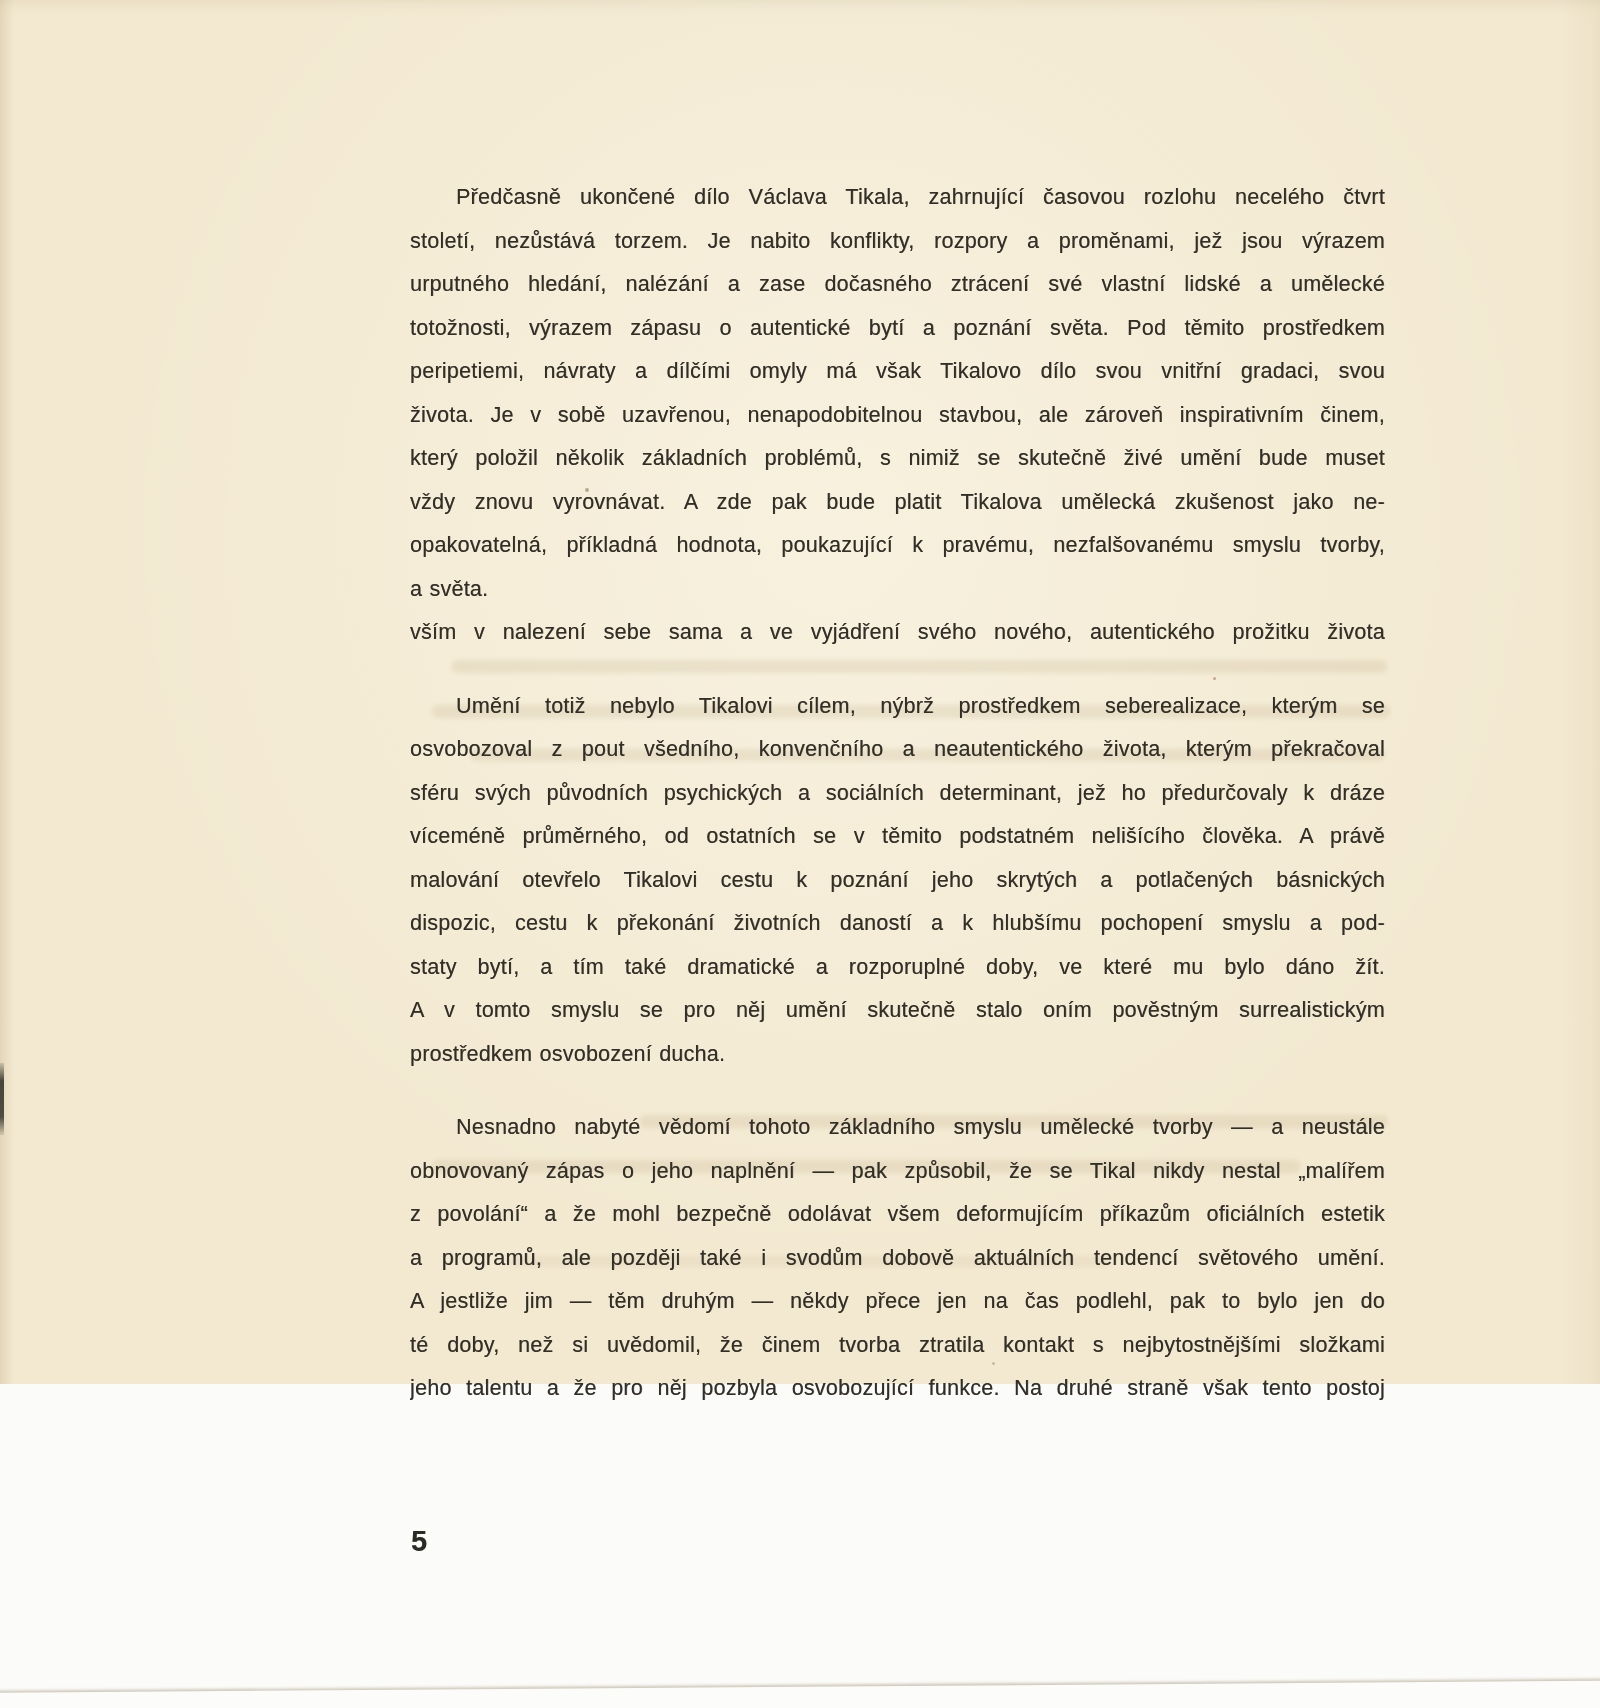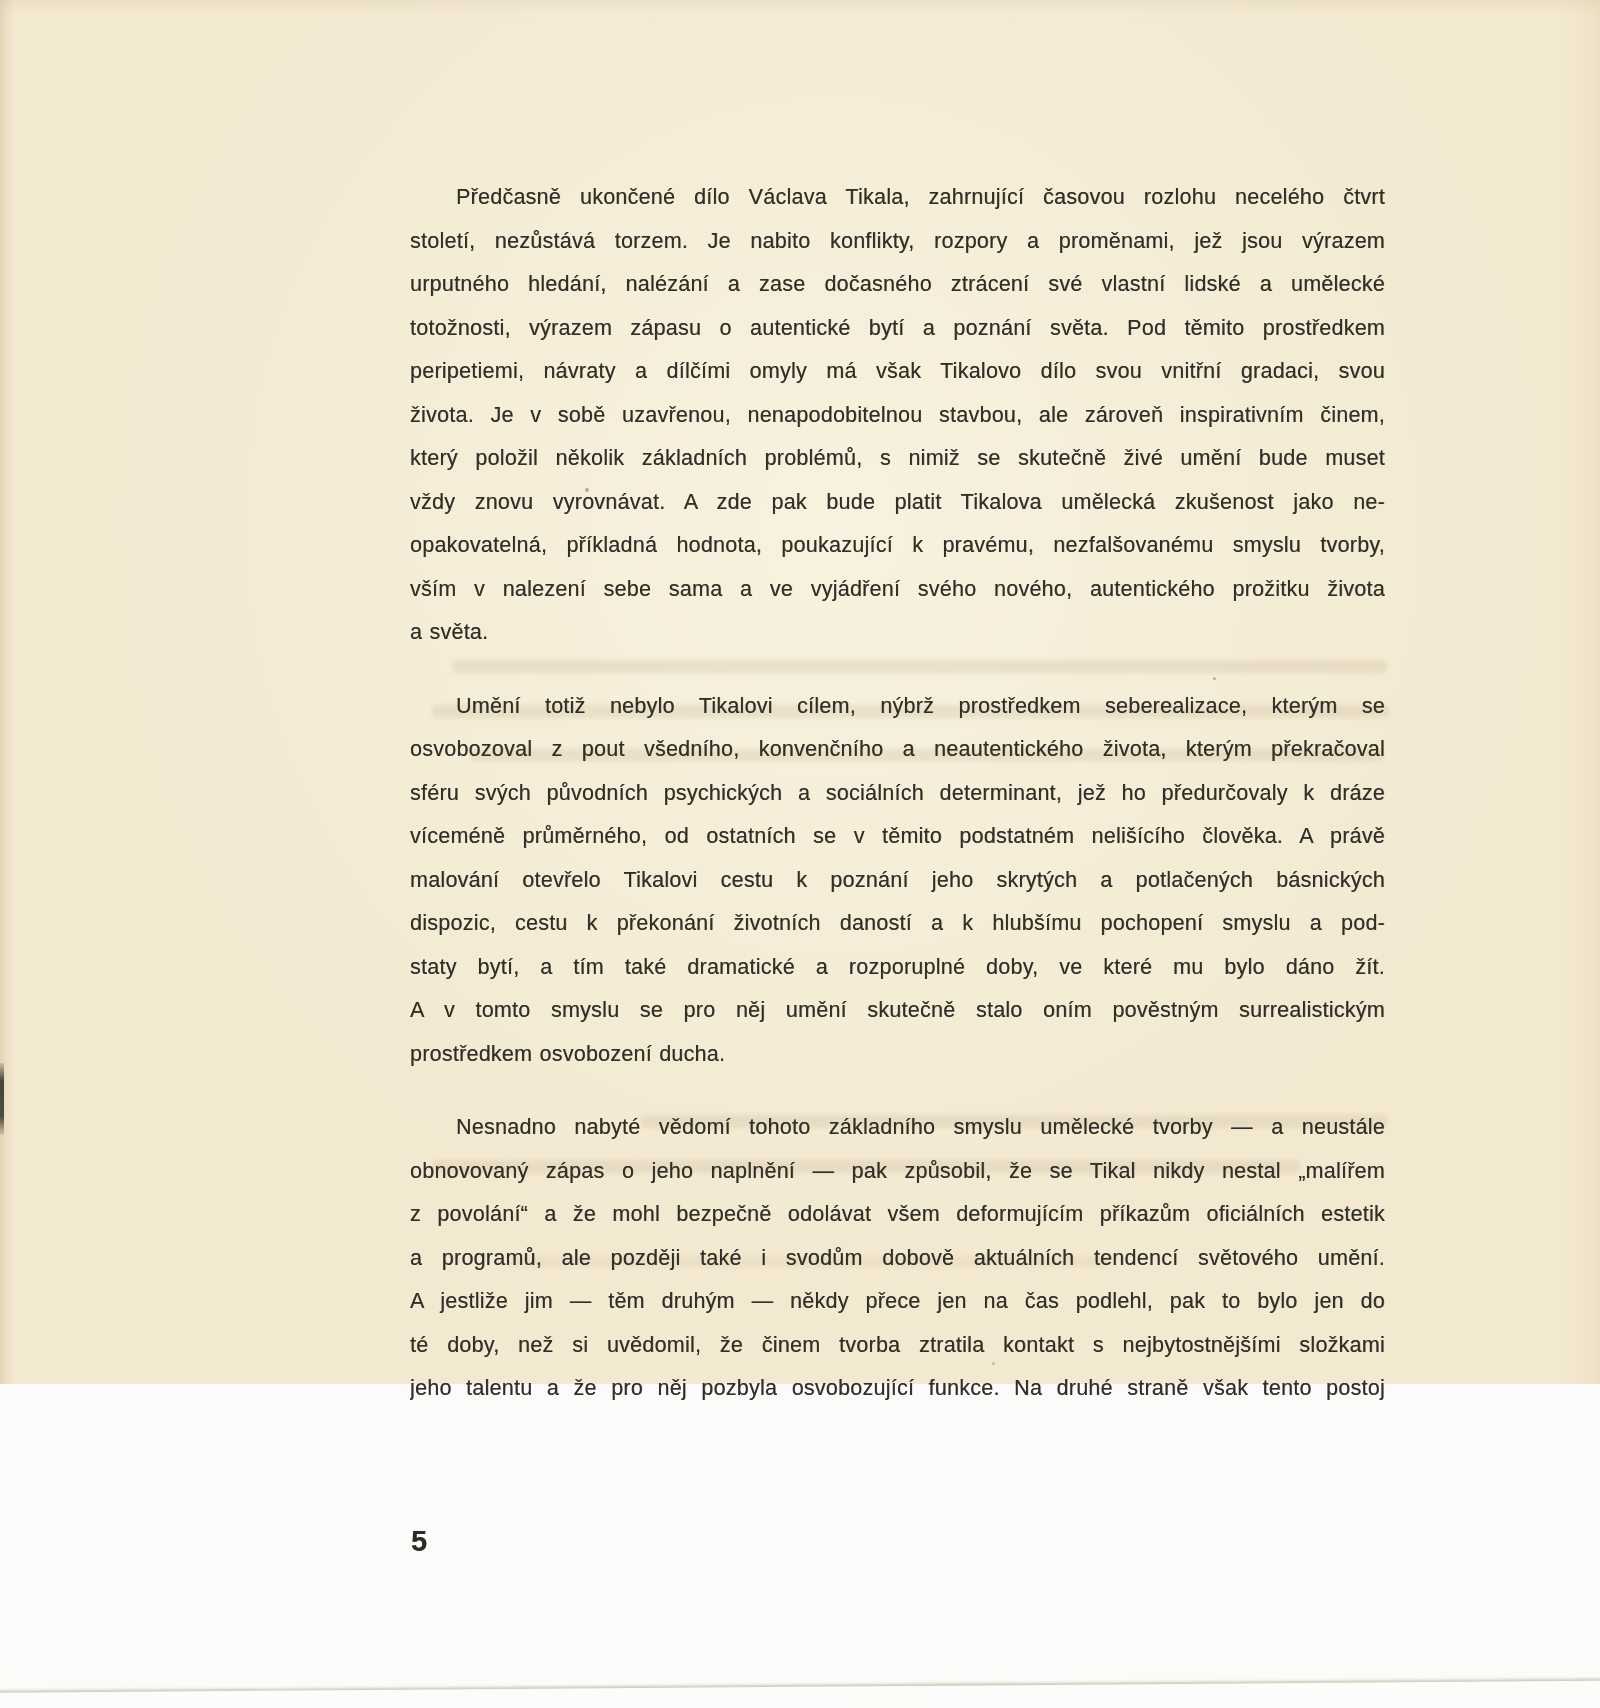--- a/index.html
+++ b/index.html
@@ -97,8 +97,8 @@
           <div class="line">který položil několik základních problémů, s nimiž se skutečně živé umění bude muset</div>
           <div class="line">vždy znovu vyrovnávat. A zde pak bude platit Tikalova umělecká zkušenost jako ne-</div>
           <div class="line">opakovatelná, příkladná hodnota, poukazující k pravému, nezfalšovanému smyslu tvorby,</div>
+          <div class="line endline">a světa.</div>
           <div class="line">vším v nalezení sebe sama a ve vyjádření svého nového, autentického prožitku života</div>
-          <div class="line endline">a světa.</div>
         </div>
         <div class="para">
           <div class="line indent">Umění totiž nebylo Tikalovi cílem, nýbrž prostředkem seberealizace, kterým se</div>

